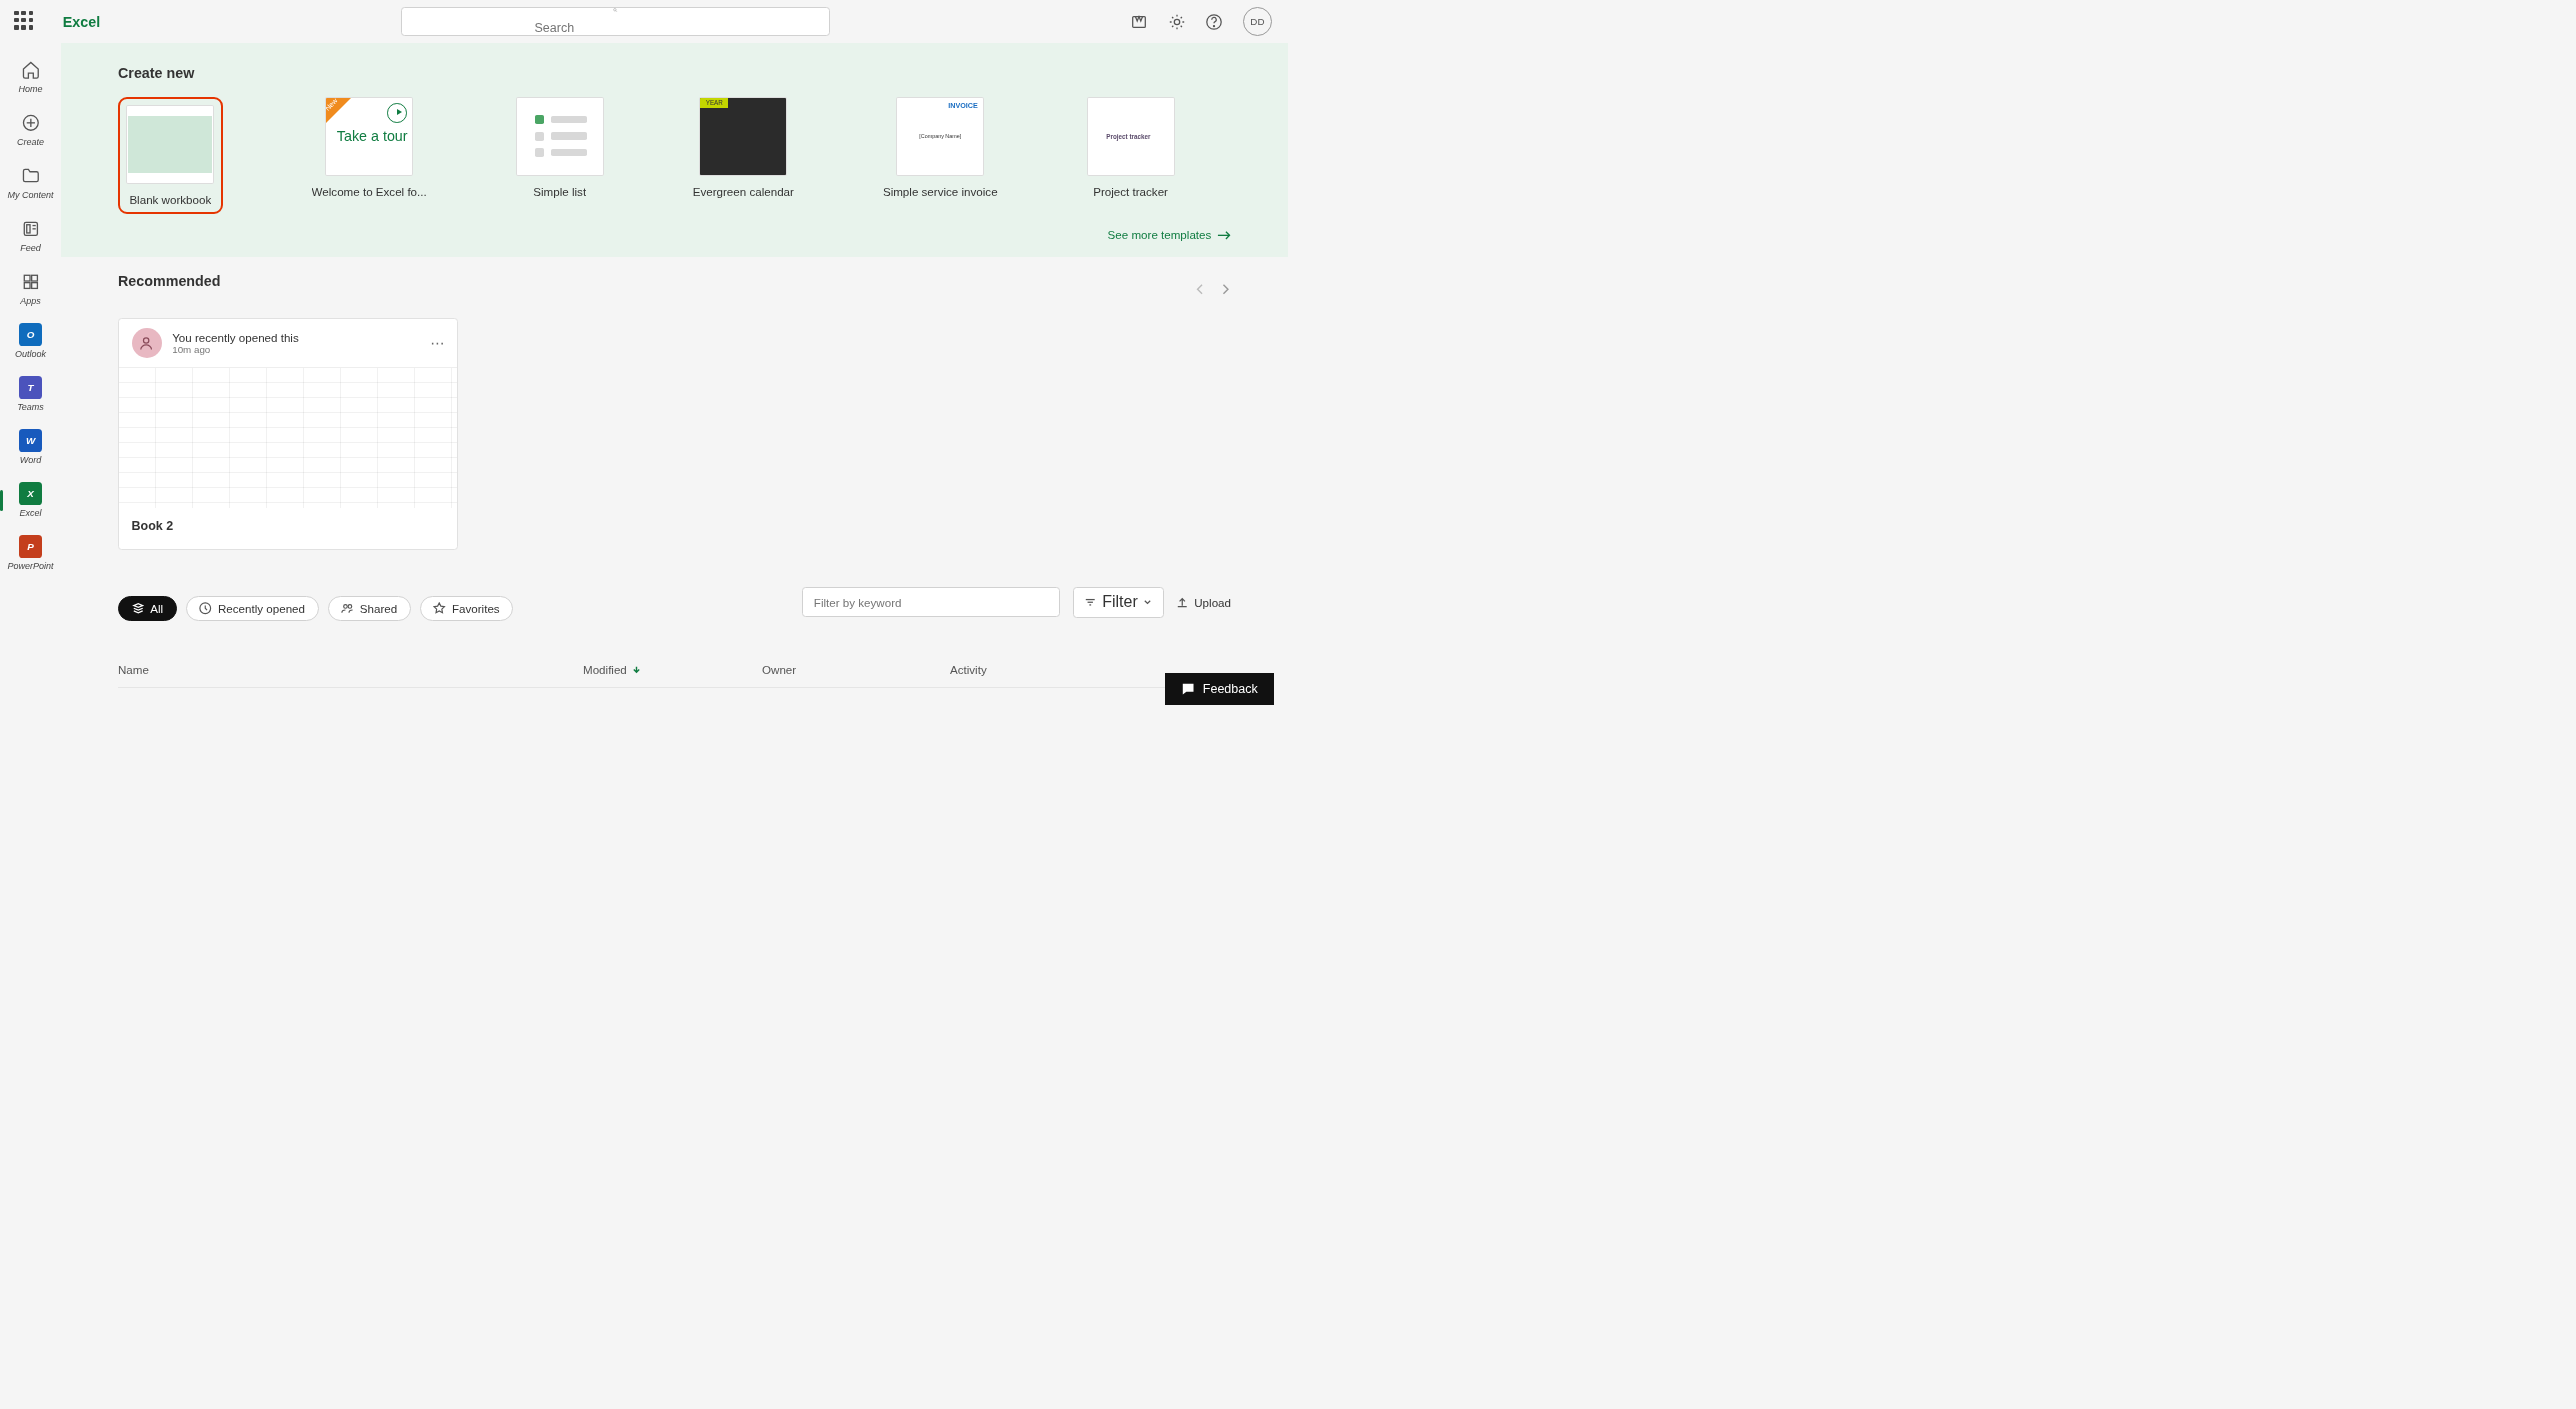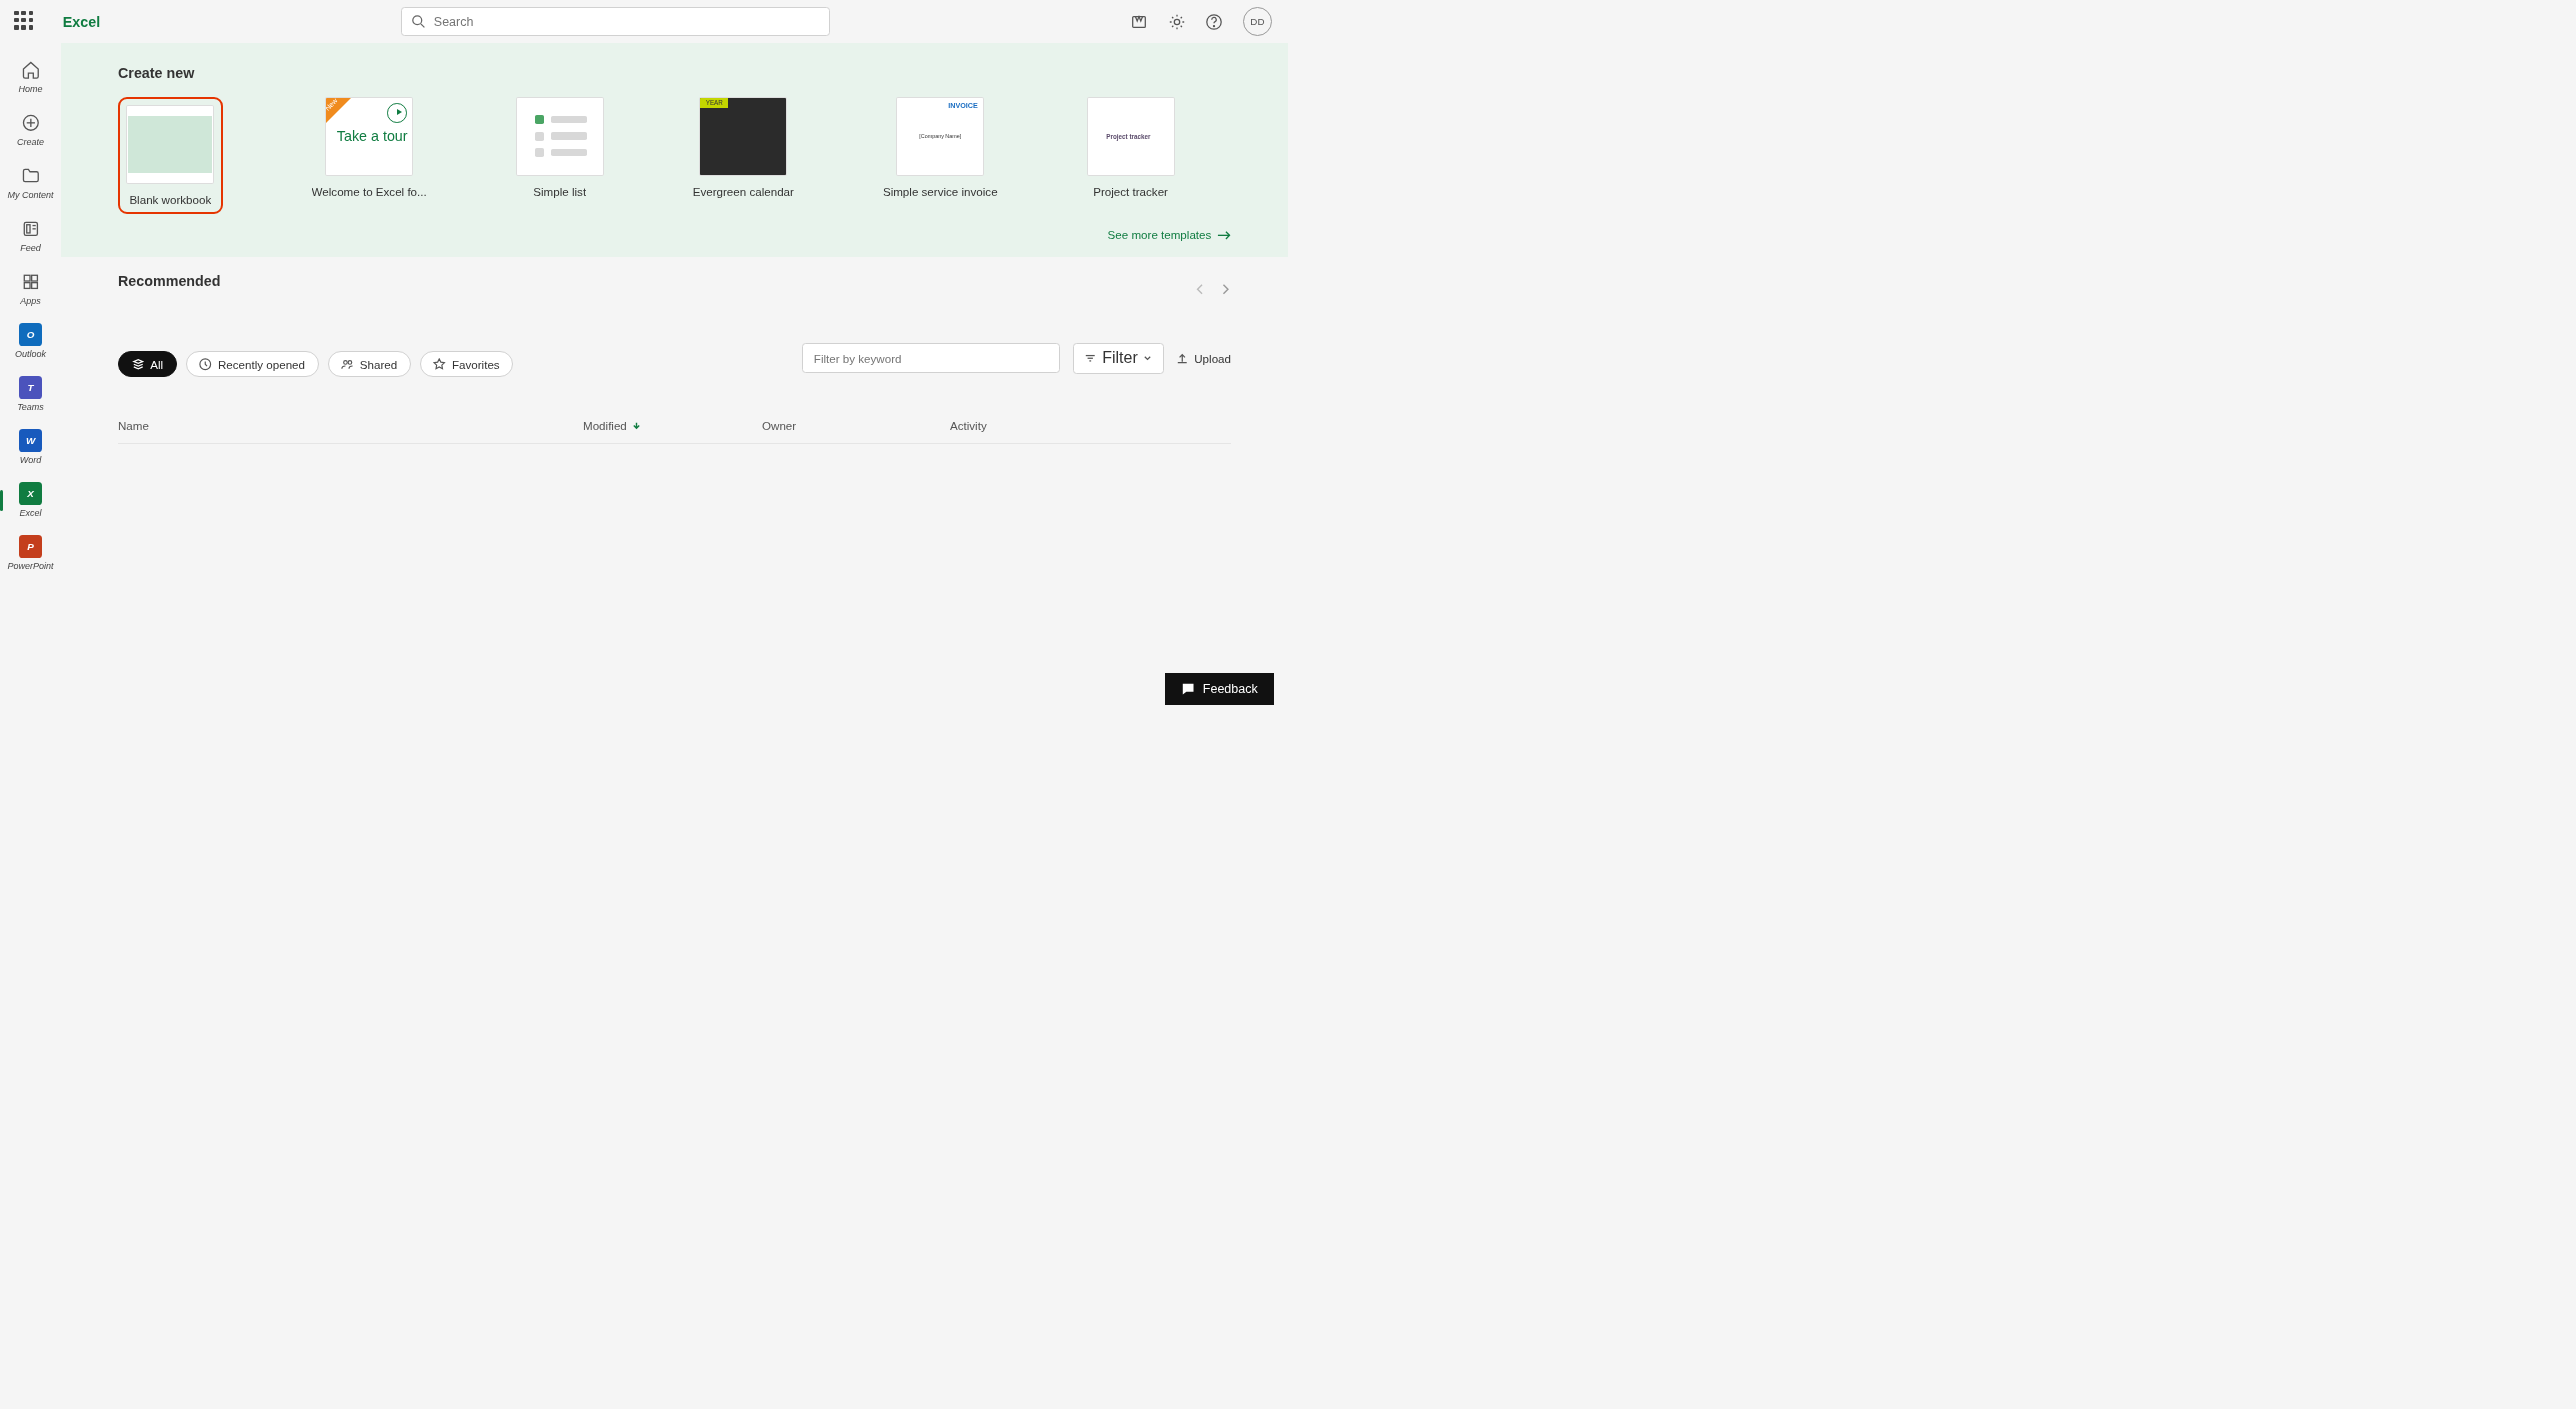--- a/index.html
+++ b/index.html
@@ -11,7 +11,7 @@
 .waffle span { background:#444; display:block; border-radius:0.9px;}
 .brand { color:#107c41; font-weight:600; font-size:14.3px; margin-left:27px; }
 .search-wrap { flex:1; display:flex; justify-content:center; }
-.search { width:429px; height:29px; background:#fff; border:0.9px solid #d1d1d1; border-radius:3.6px; display:flex; align-items:center; padding:0 9px; gap:9px; color:#666;}
+.search { width:429px; height:29px; background:#fff; border:0.9px solid #d1d1d1; border-radius:3.6px; display:flex; align-items:center; padding:0 9px; gap:9px; color:#666;flex-direction:column;}
 .search input { border:none; outline:none; flex:1; font-size:12.5px; background:transparent; }
 .topicons { display:flex; align-items:center; gap:19.7px; margin-right:5.4px;}
 .topicon { width:18px; height:18px; color:#555; cursor:pointer; display:flex; align-items:center; justify-content:center;}

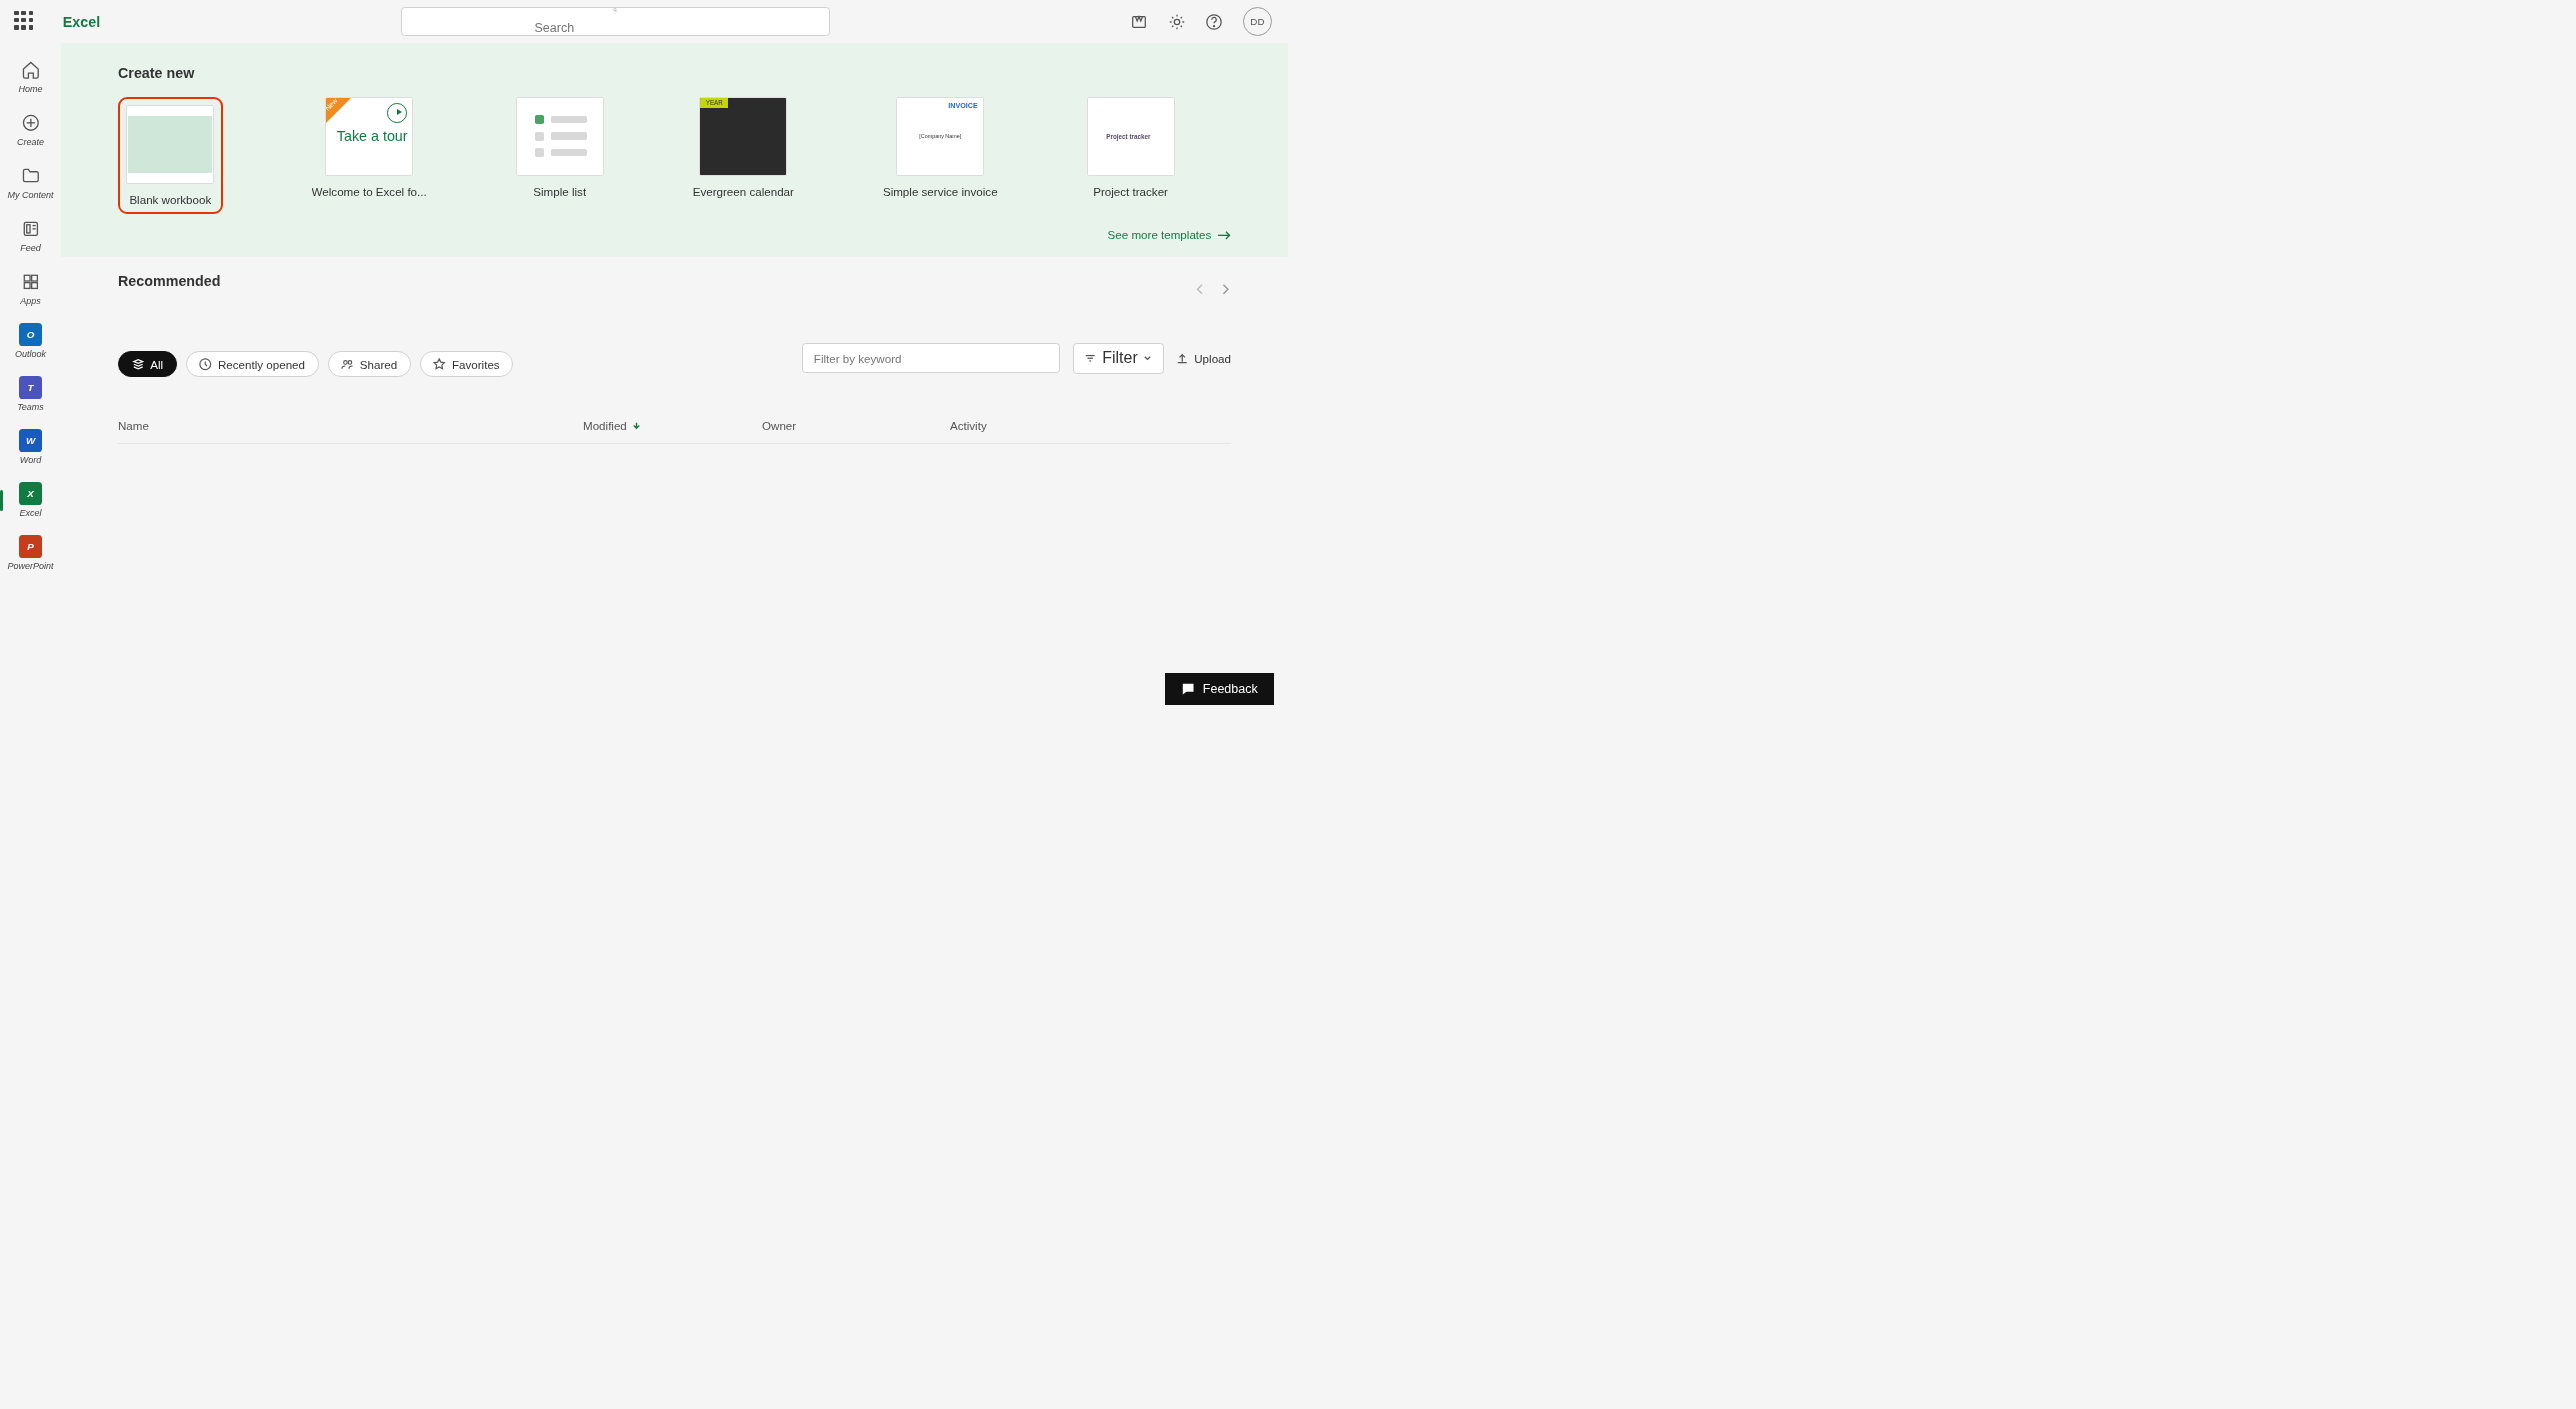--- a/index.html
+++ b/index.html
@@ -352,6 +352,23 @@
           </svg>
       </div>
     </div>
+    <div class="rec-card">
+      <div class="rec-top">
+        <div class="rec-avatar">
+            <svg width="14.3" height="14.3" viewBox="0 0 16 16" fill="none" stroke="#8a4b5a" stroke-width="1.4">
+              <circle cx="8" cy="5" r="3"></circle>
+              <path d="M2 15c0-3 3-5 6-5s6 2 6 5"></path>
+            </svg>
+          </div>
+        <div class="rec-texts">
+          <div class="rec-t1">You recently opened this</div>
+          <div class="rec-t2">10m ago</div>
+        </div>
+        <div class="rec-more">⋯</div>
+      </div>
+      <div class="rec-preview"></div>
+      <div class="rec-name">Book 2</div>
+    </div>
   </div>
 
   <div class="files-sec">

